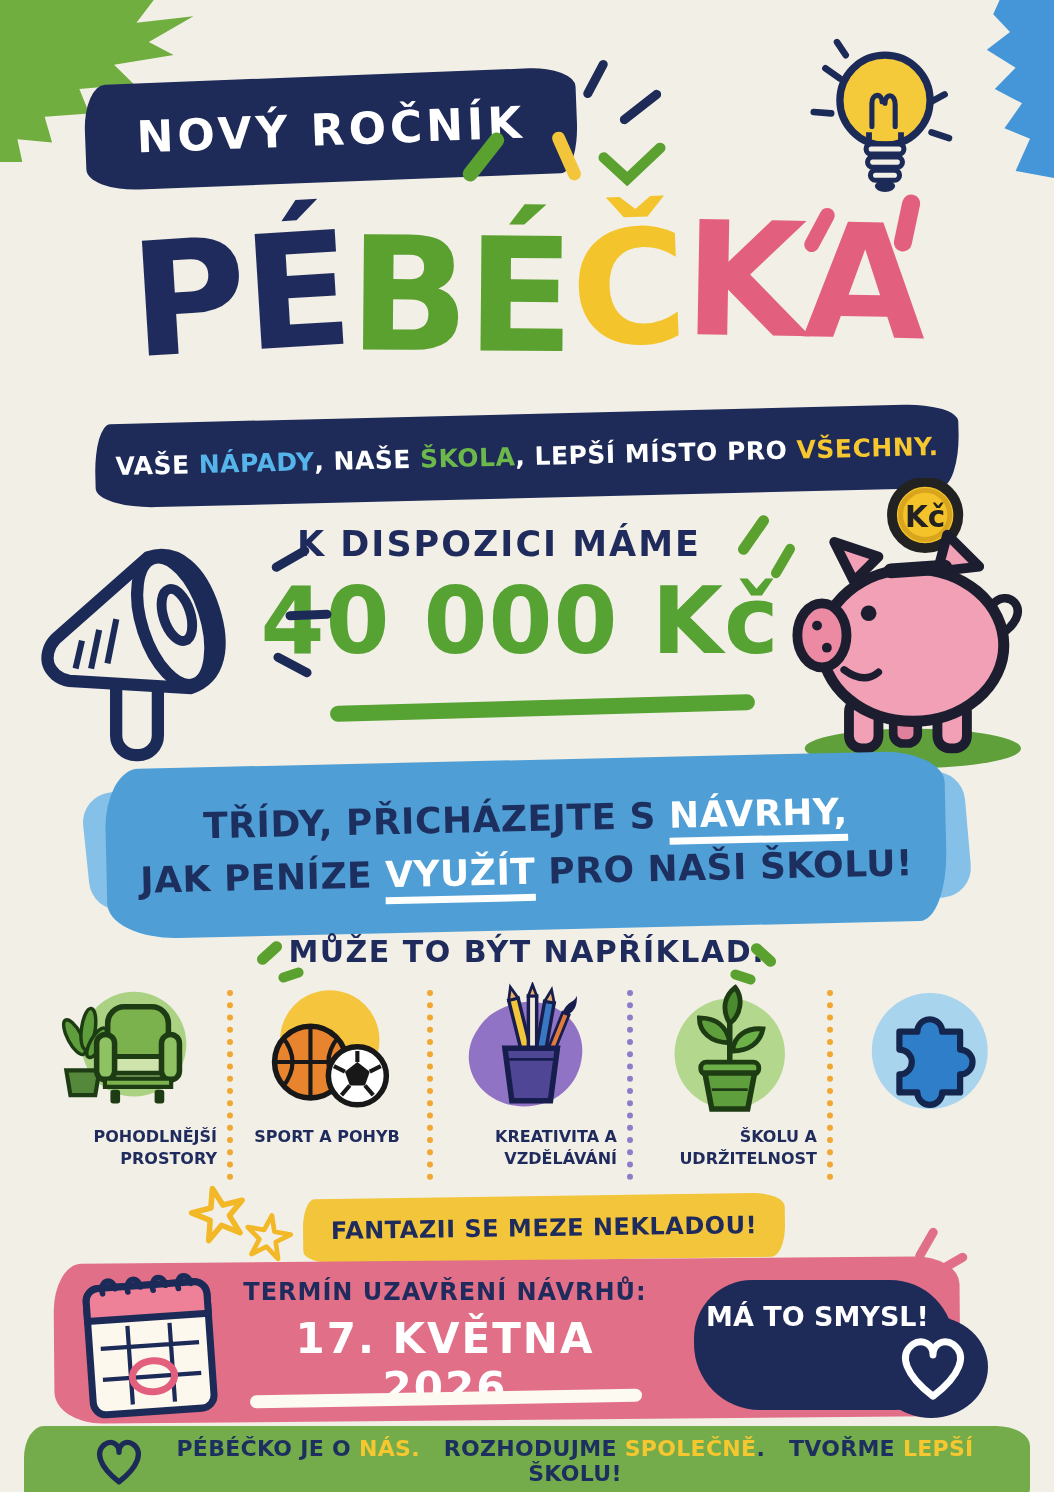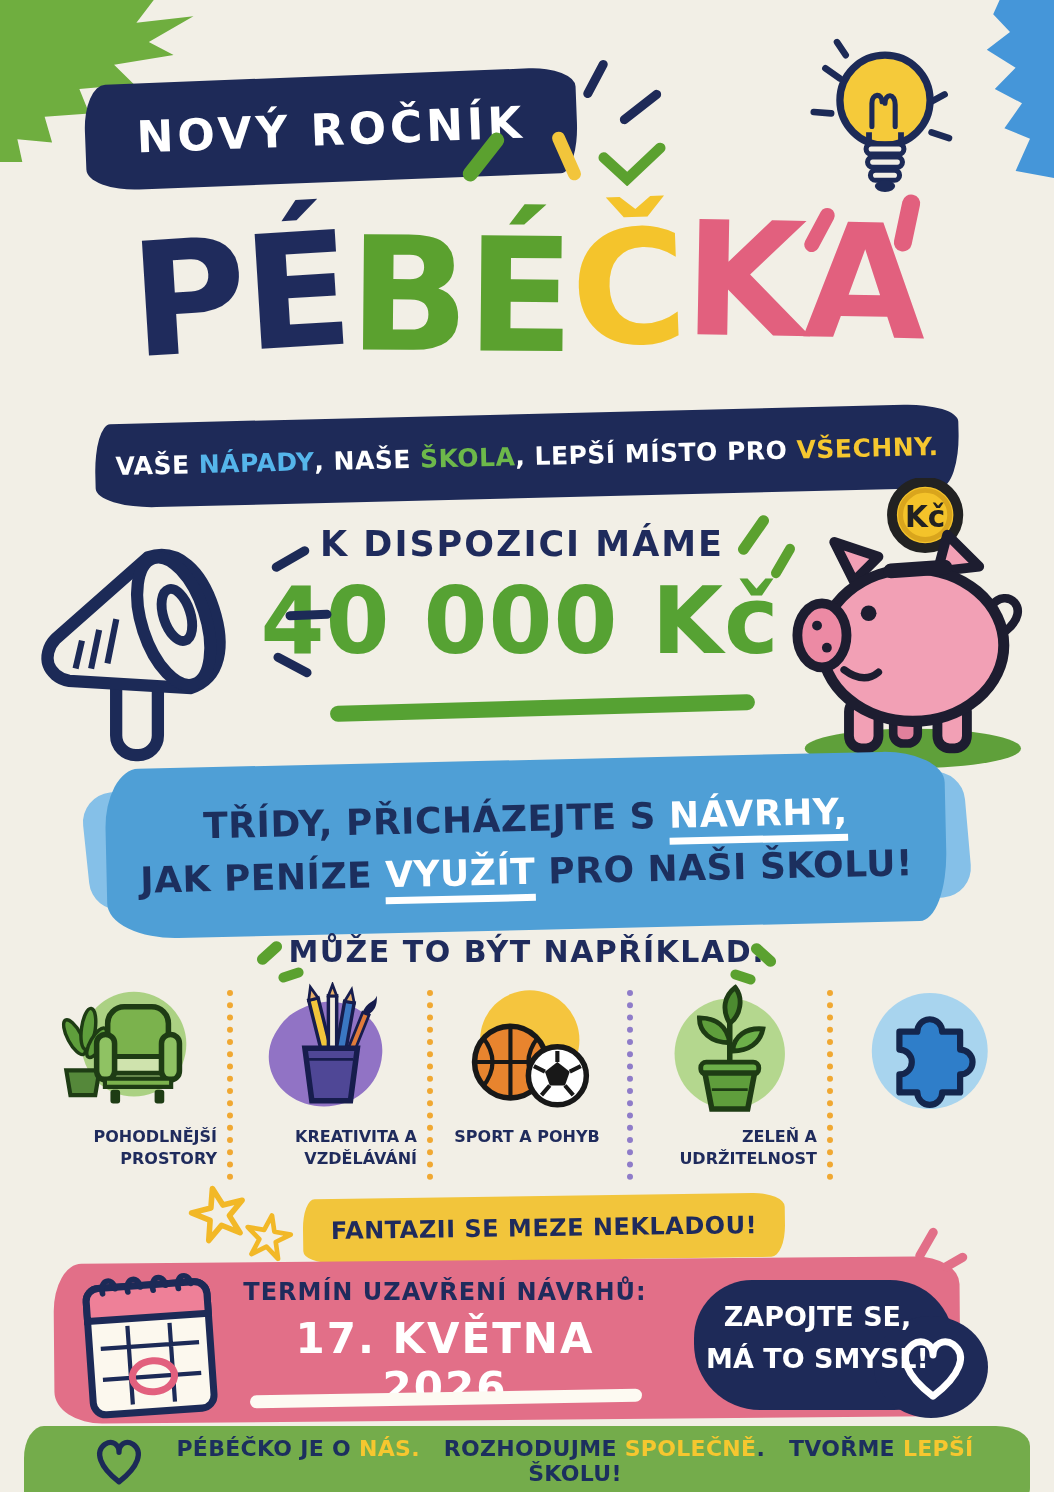--- a/index.html
+++ b/index.html
@@ -40,7 +40,7 @@
     font-size:25px;letter-spacing:.5px;white-space:pre;
   }
   
-  .budget-label{left:297px;top:524px;width:450px;text-align:center;font-size:35px;letter-spacing:2px;}
+  .budget-label{left:297px;top:524px;width:450px;font-size:35px;letter-spacing:2px;}
   .amount{left:250px;top:568px;width:540px;text-align:center;font-size:92px;color:#56a233;letter-spacing:1px;}
   .amount-underline{left:330px;top:700px;width:425px;height:16px;background:#56a233;border-radius:9px;transform:rotate(-1.6deg);}
   

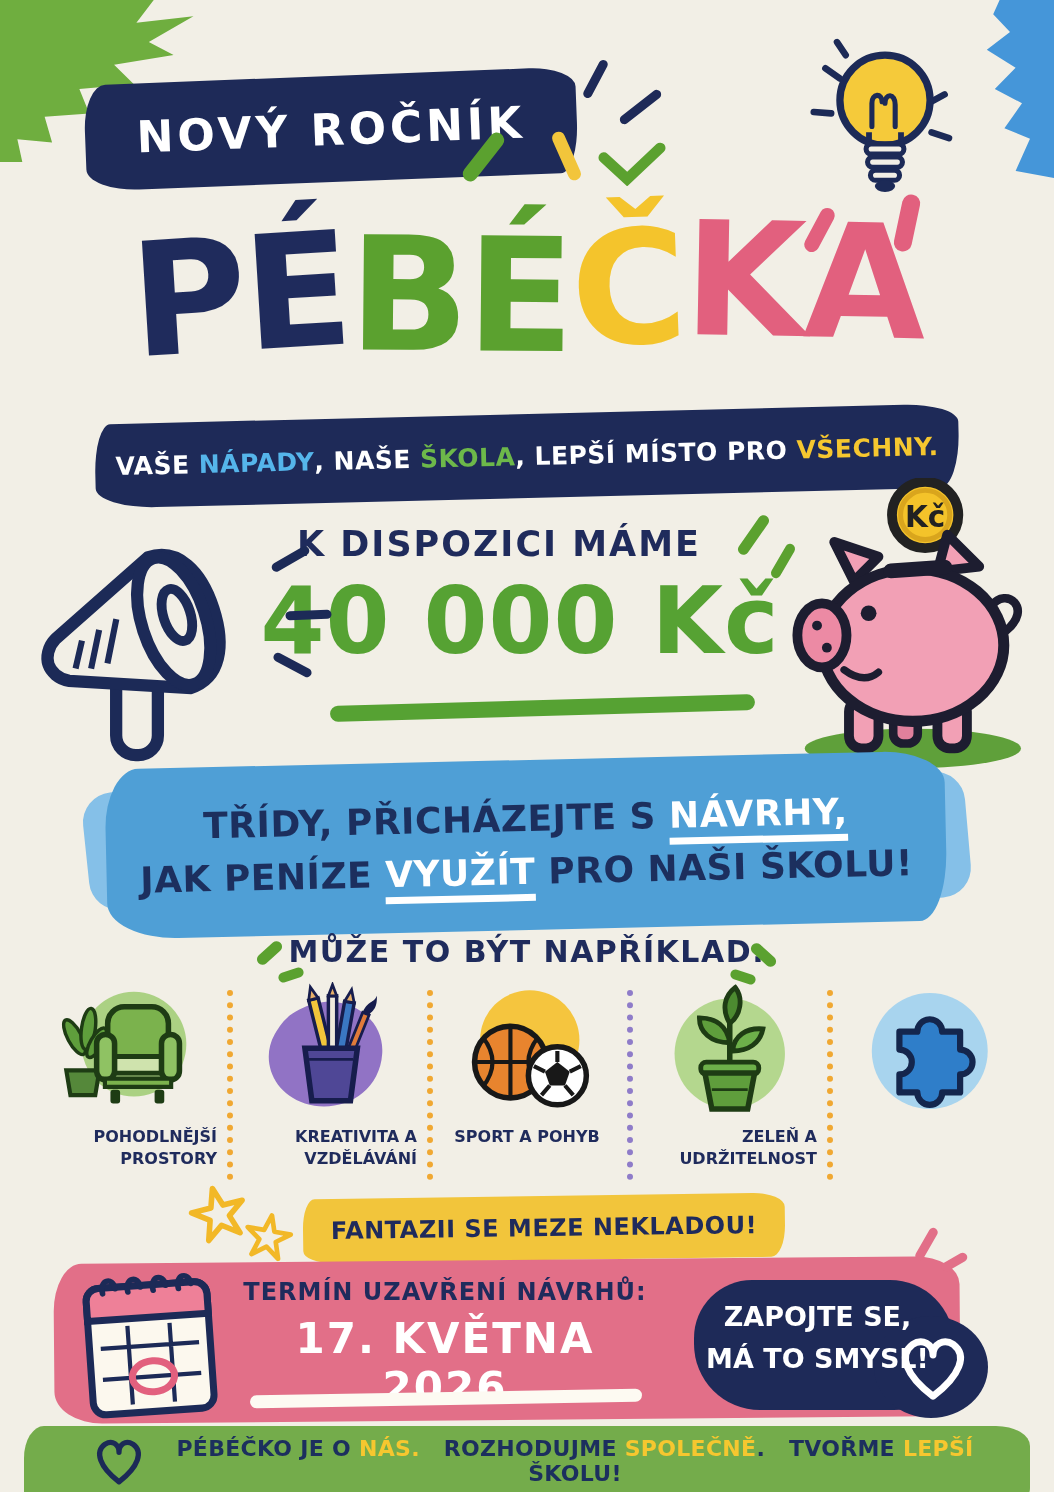--- a/index.html
+++ b/index.html
@@ -216,6 +216,21 @@
 
     <div class="col">
       <svg viewBox="0 0 100 100">
+        <circle cx="52" cy="42" r="36" fill="#f5c53e"></circle>
+        <clipPath id="bb">
+            <circle cx="38" cy="58" r="26"></circle>
+          </clipPath>
+        <circle cx="38" cy="58" r="26" fill="#e8842e" stroke="#181818" stroke-width="4"></circle>
+        <path clip-path="url(#bb)" d="M12,58 h52 M38,32 v52 M18,40 q14,18 0,36 M58,40 q-14,18 0,36" stroke="#181818" stroke-width="3" fill="none"></path>
+        <circle cx="72" cy="68" r="21" fill="#ffffff" stroke="#181818" stroke-width="4"></circle>
+        <path d="M72,58 l9,7 -3.5,10 h-11 l-3.5,-10 z" fill="#181818"></path>
+        <path d="M72,58 v-8 M81,65 l8,-4 M77.5,75 l6,7 M66.5,75 l-6,7 M63,65 l-8,-4" stroke="#181818" stroke-width="3"></path>
+      </svg>
+      <div class="col-label">SPORT A POHYB</div>
+    </div>
+
+    <div class="col">
+      <svg viewBox="0 0 100 100">
         <path d="M30,20 C60,4 92,24 90,52 C88,82 58,96 34,88 C10,80 2,56 12,38 C18,28 22,24 30,20 Z" fill="#9173c5"></path>
         <g transform="rotate(-14 44 30)">
           <rect x="41" y="12" width="7" height="38" fill="#f2c53b" stroke="#171d4d" stroke-width="2.5"></rect>
@@ -239,21 +254,6 @@
 
     <div class="col">
       <svg viewBox="0 0 100 100">
-        <circle cx="52" cy="42" r="36" fill="#f5c53e"></circle>
-        <clipPath id="bb">
-            <circle cx="38" cy="58" r="26"></circle>
-          </clipPath>
-        <circle cx="38" cy="58" r="26" fill="#e8842e" stroke="#181818" stroke-width="4"></circle>
-        <path clip-path="url(#bb)" d="M12,58 h52 M38,32 v52 M18,40 q14,18 0,36 M58,40 q-14,18 0,36" stroke="#181818" stroke-width="3" fill="none"></path>
-        <circle cx="72" cy="68" r="21" fill="#ffffff" stroke="#181818" stroke-width="4"></circle>
-        <path d="M72,58 l9,7 -3.5,10 h-11 l-3.5,-10 z" fill="#181818"></path>
-        <path d="M72,58 v-8 M81,65 l8,-4 M77.5,75 l6,7 M66.5,75 l-6,7 M63,65 l-8,-4" stroke="#181818" stroke-width="3"></path>
-      </svg>
-      <div class="col-label">SPORT A POHYB</div>
-    </div>
-
-    <div class="col">
-      <svg viewBox="0 0 100 100">
         <circle cx="52" cy="52" r="40" fill="#b4d78e"></circle>
         <path d="M52,62 V28" stroke="#1e3c14" stroke-width="4"></path>
         <path d="M52,44 C38,44 30,36 30,26 C42,26 50,32 52,44 Z" fill="#5f9e3c" stroke="#1e3c14" stroke-width="3.5"></path>

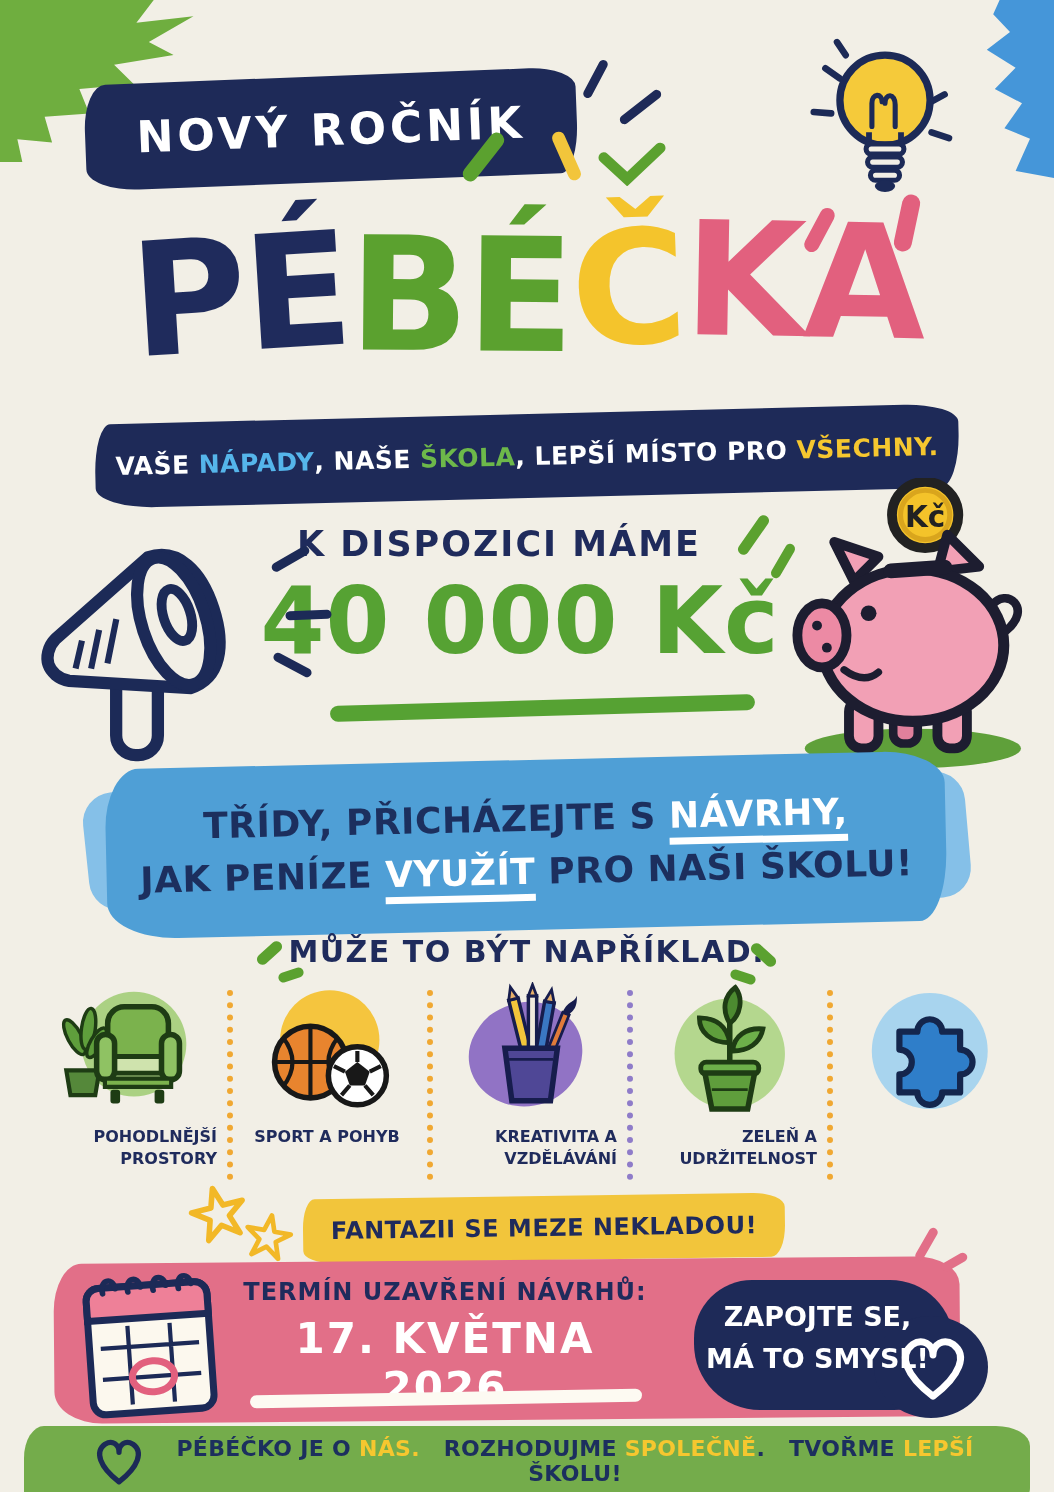--- a/index.html
+++ b/index.html
@@ -263,7 +263,7 @@
         <path d="M34,66 h36 l-5,26 h-26 z" fill="#5f9e3c" stroke="#1e3c14" stroke-width="4"></path>
         <path d="M39,78 h26" stroke="#1e3c14" stroke-width="2"></path>
       </svg>
-      <div class="col-label">ZELEŇ A UDRŽITELNOST</div>
+      <div class="col-label">ŠKOLU A UDRŽITELNOST</div>
     </div>
 
     <div class="col">

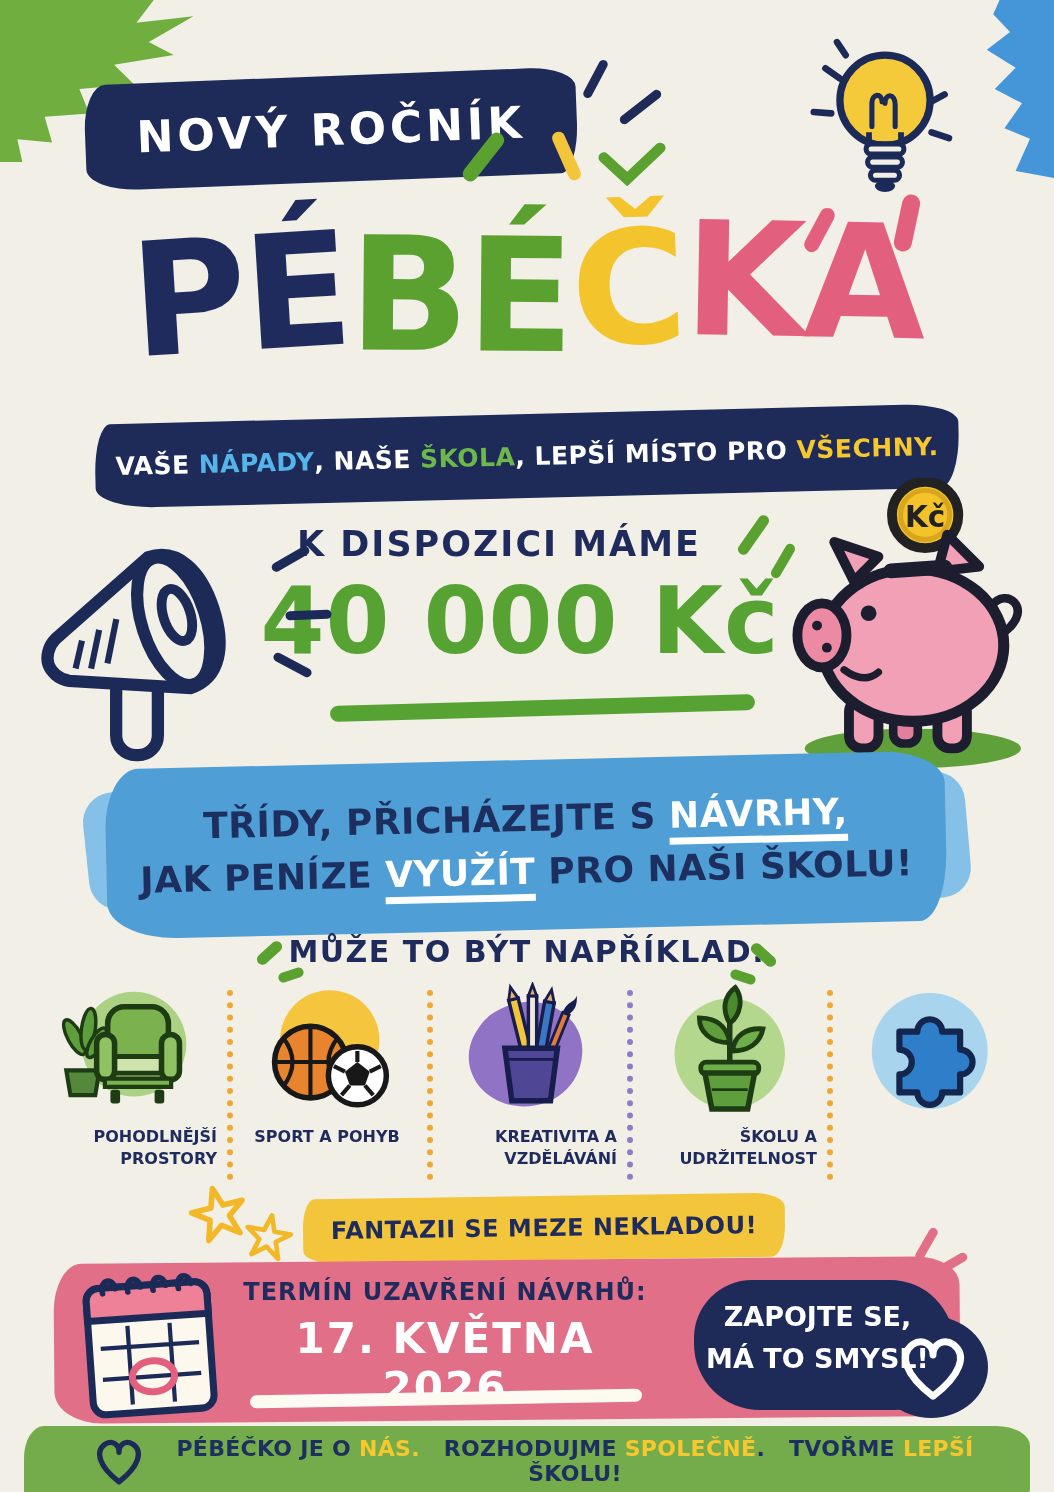--- a/index.html
+++ b/index.html
@@ -307,7 +307,6 @@
   <div class="bubble-main abs"></div>
   <div class="bubble-circle abs"></div>
   <div class="bubble-text abs">
-    <div>ZAPOJTE SE,</div>
     <div>MÁ TO SMYSL!</div>
   </div>
   <svg class="abs heart-svg" style="left:890px;top:1324px;width:86px;height:86px;" viewBox="0 0 100 100">

